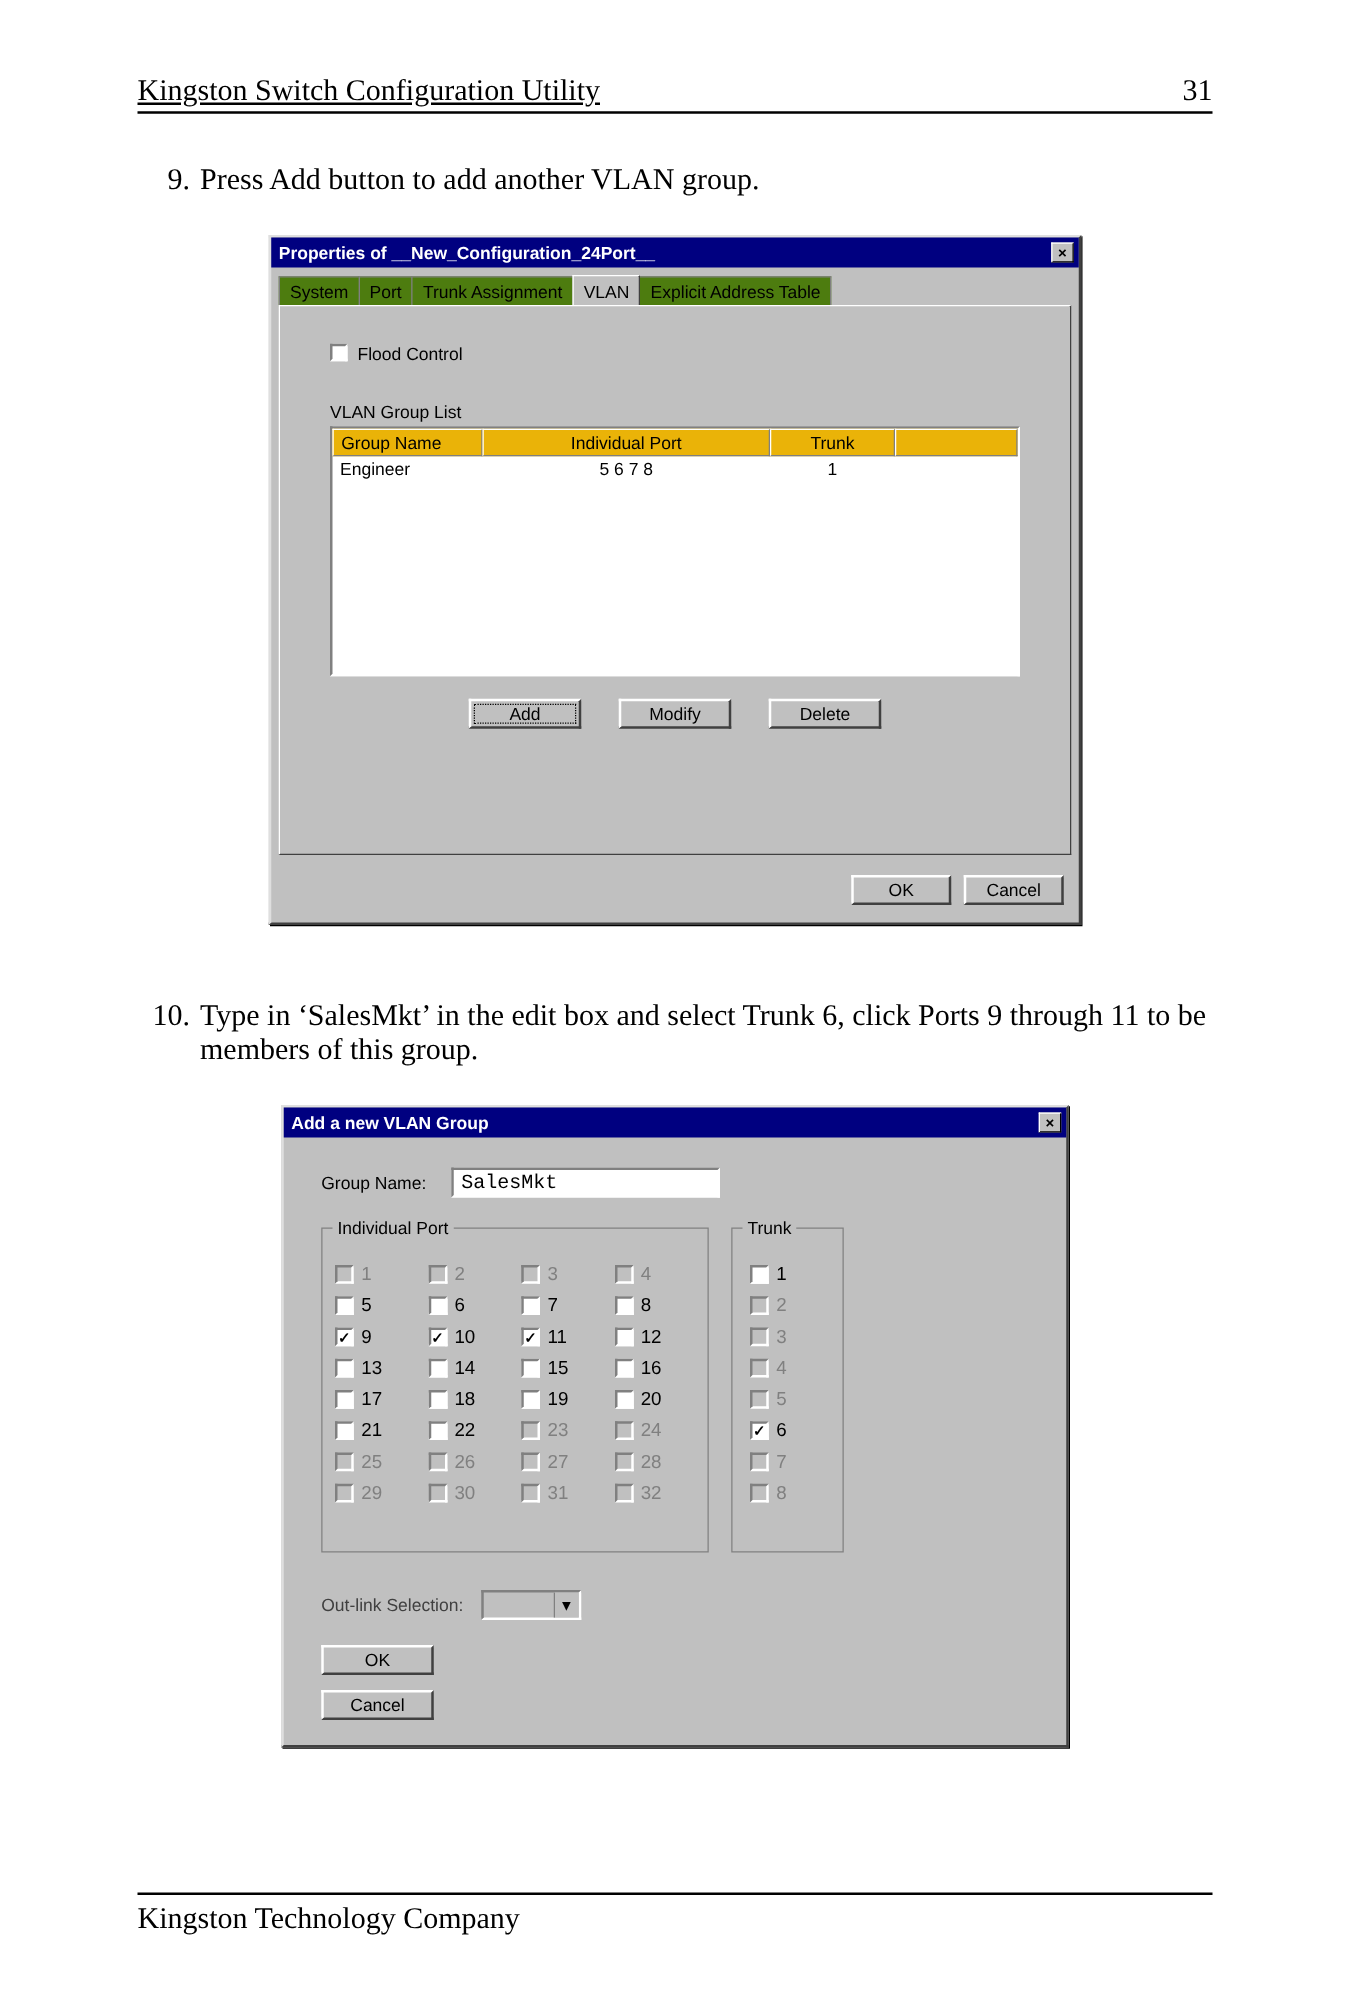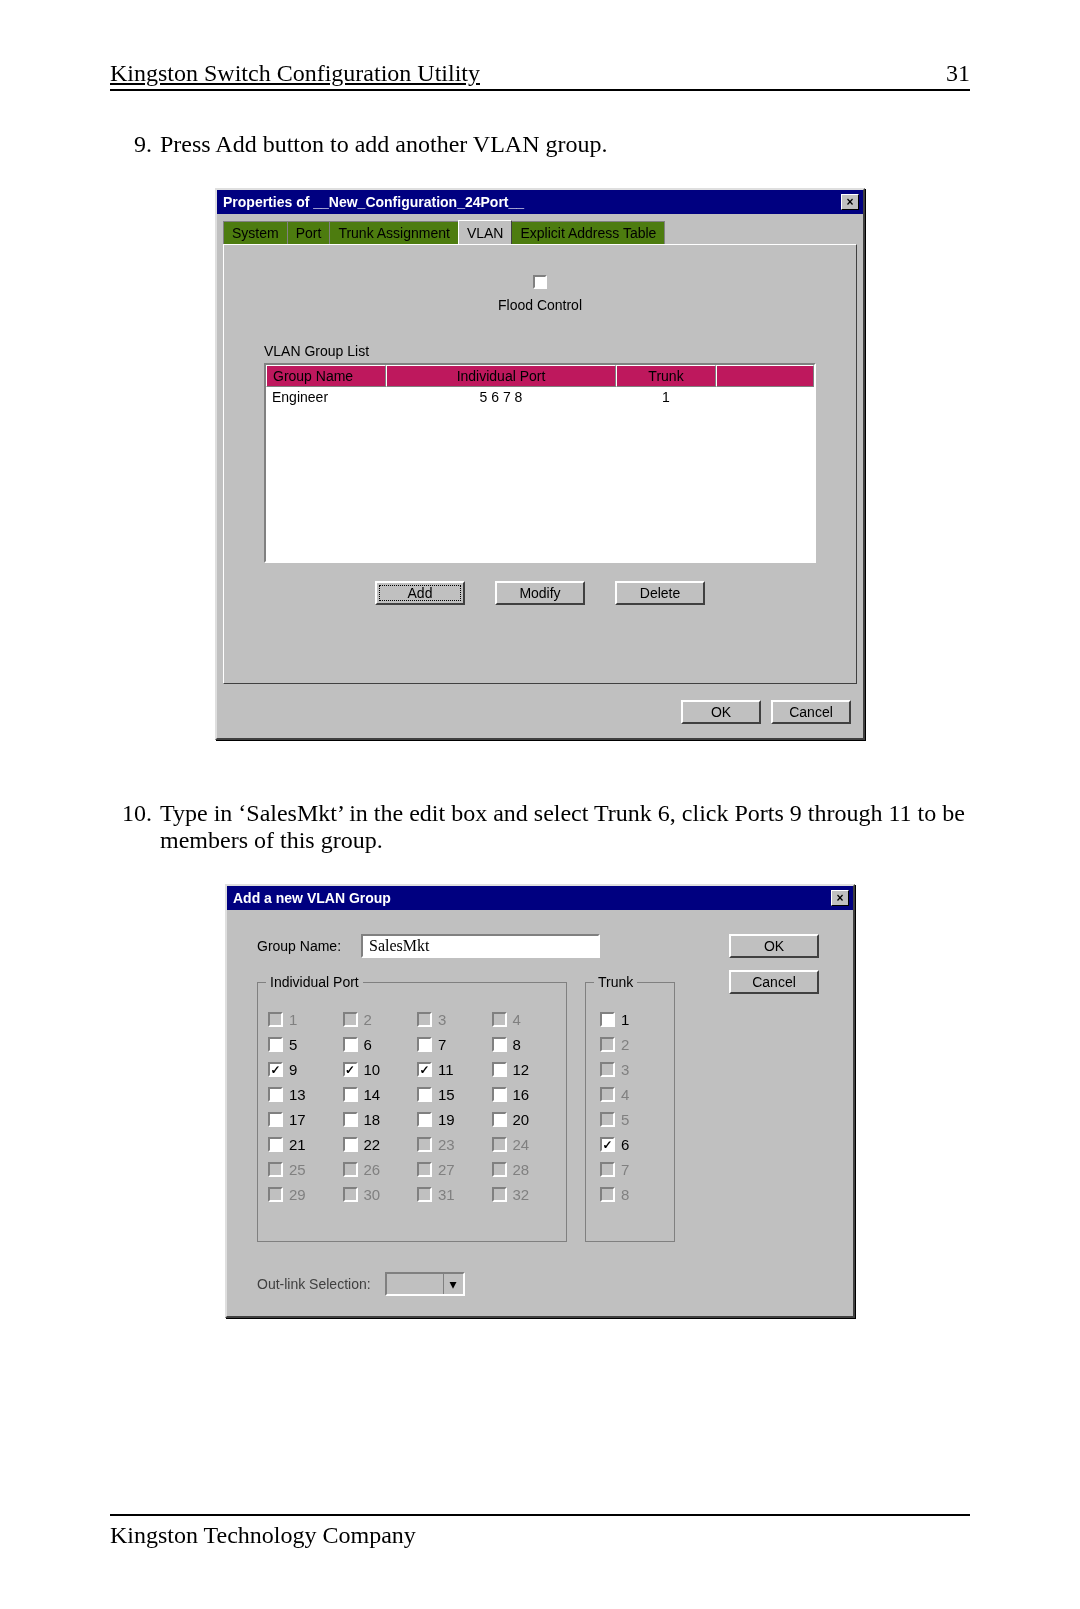--- a/index.html
+++ b/index.html
@@ -124,7 +124,7 @@
     min-height: 440px;
     position: relative;
   }
-  .chk-row { display: flex; align-items: center; gap: 8px; margin-bottom: 30px; flex-direction: column; }
+  .chk-row { display: flex; gap: 8px; margin-bottom: 30px; }
   .chk95 {
     width: 14px; height: 14px; background: #fff;
     border: 2px solid; border-top-color: #808080; border-left-color: #808080;

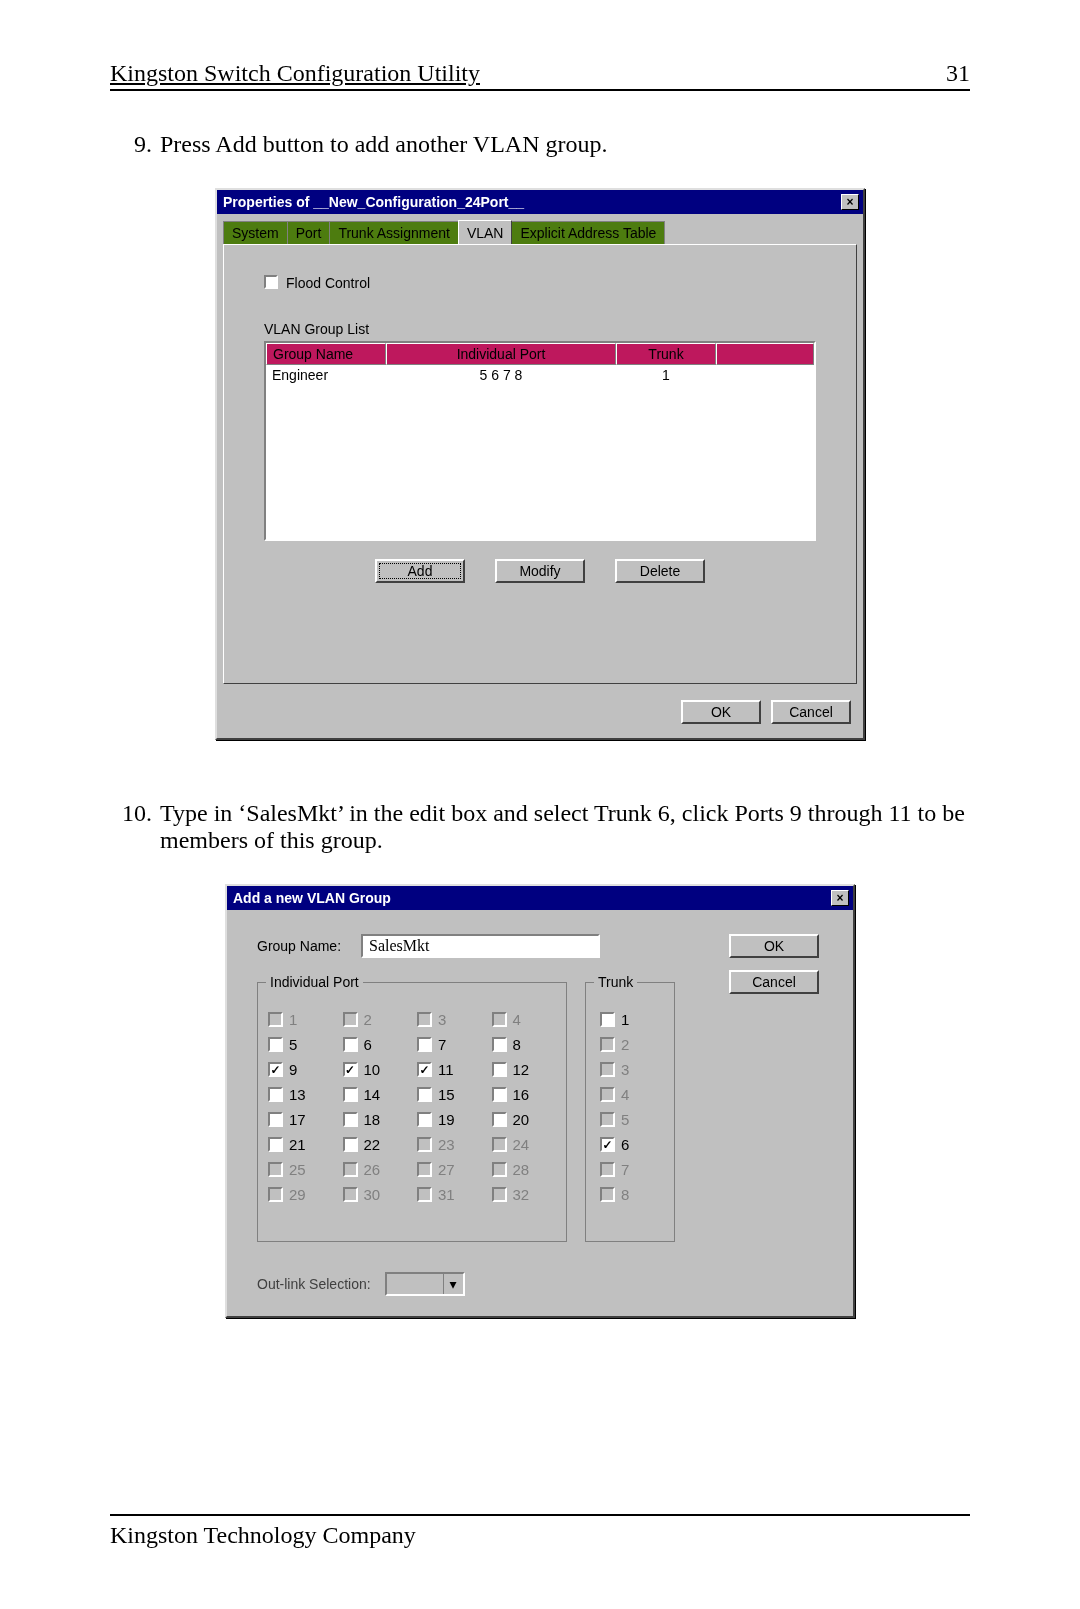--- a/index.html
+++ b/index.html
@@ -137,7 +137,7 @@
     border: 2px solid; border-top-color: #808080; border-left-color: #808080;
     border-right-color: #fff; border-bottom-color: #fff;
   }
-  .list95 .hdr { display: flex; background: #be185d; }
+  .list95 .hdr { display: flex; background: #eab308; }
   .list95 .hdr > div {
     border: 1px solid; border-top-color: #fff; border-left-color: #fff;
     border-right-color: #808080; border-bottom-color: #808080;

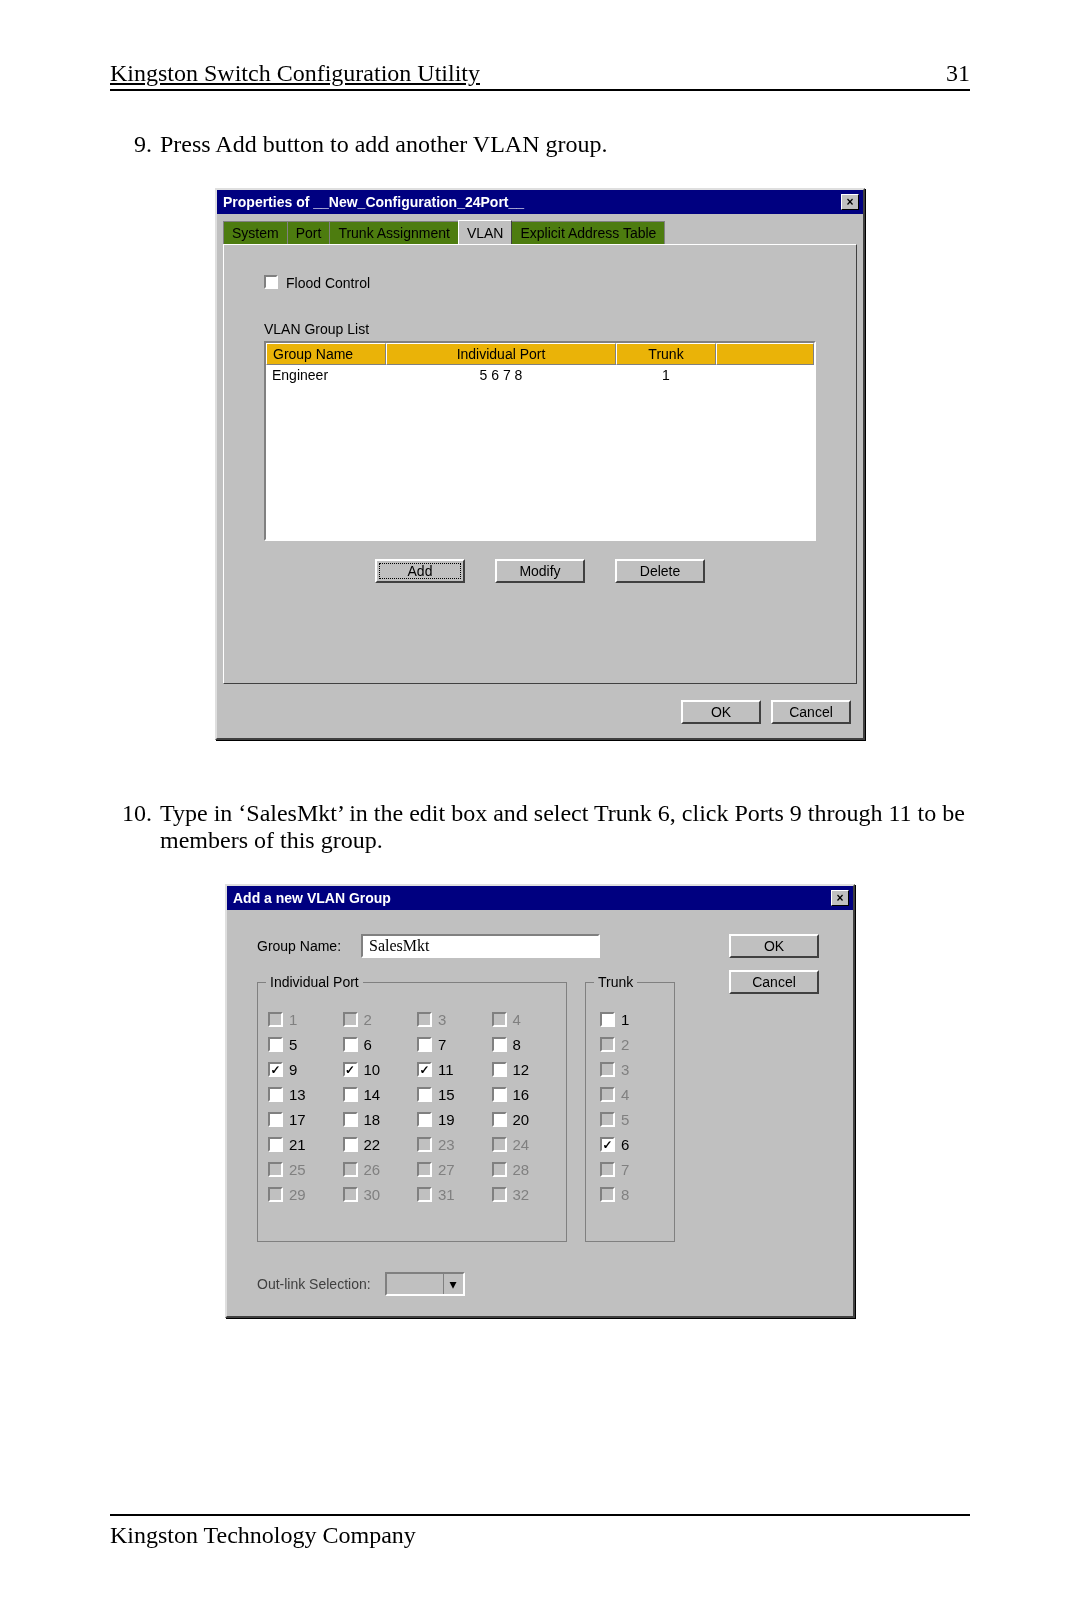--- a/index.html
+++ b/index.html
@@ -159,7 +159,7 @@
 
   
   .dlg2 { width: 630px; }
-  .dlg2-body { padding: 24px 24px 20px 30px; display: flex; gap: 20px; }
+  .dlg2-body { padding: 24px 24px 20px 30px; display: flex; gap: 20px; flex-direction: column; }
   .dlg2-left { flex: 1; }
   .dlg2-right { width: 100px; display: flex; flex-direction: column; gap: 12px; align-items: stretch; }
   .dlg2-right .btn95 { width: 90px; }

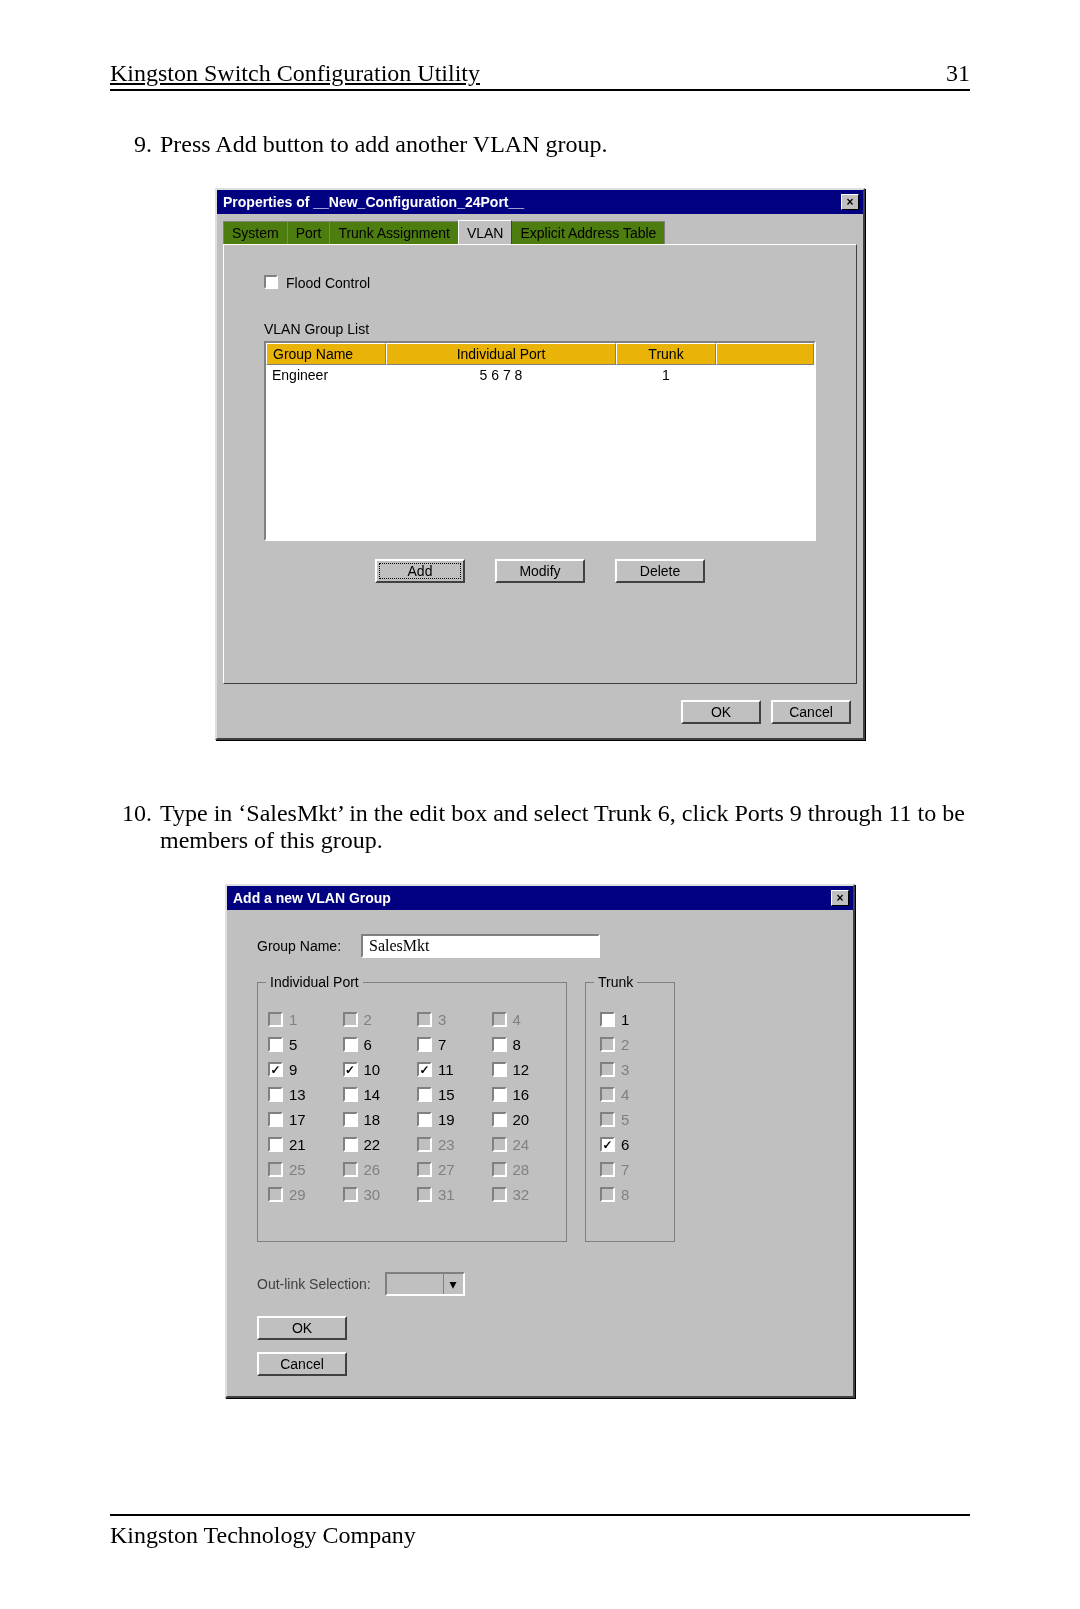--- a/index.html
+++ b/index.html
@@ -168,8 +168,8 @@
     background: #fff; border: 2px solid;
     border-top-color: #808080; border-left-color: #808080;
     border-right-color: #fff; border-bottom-color: #fff;
-    height: 24px; padding: 2px 6px; width: 239px;
-    font-family: Liberation Serif, serif; font-size: 16px;
+    height: 24px; padding: 2px 6px; width: 215px;
+    font-family: Liberation Mono, monospace; font-size: 16px;
   }
   .ports-trunk-row { display: flex; gap: 18px; align-items: flex-start; }
   .ports-box { width: 310px; height: 260px; }

